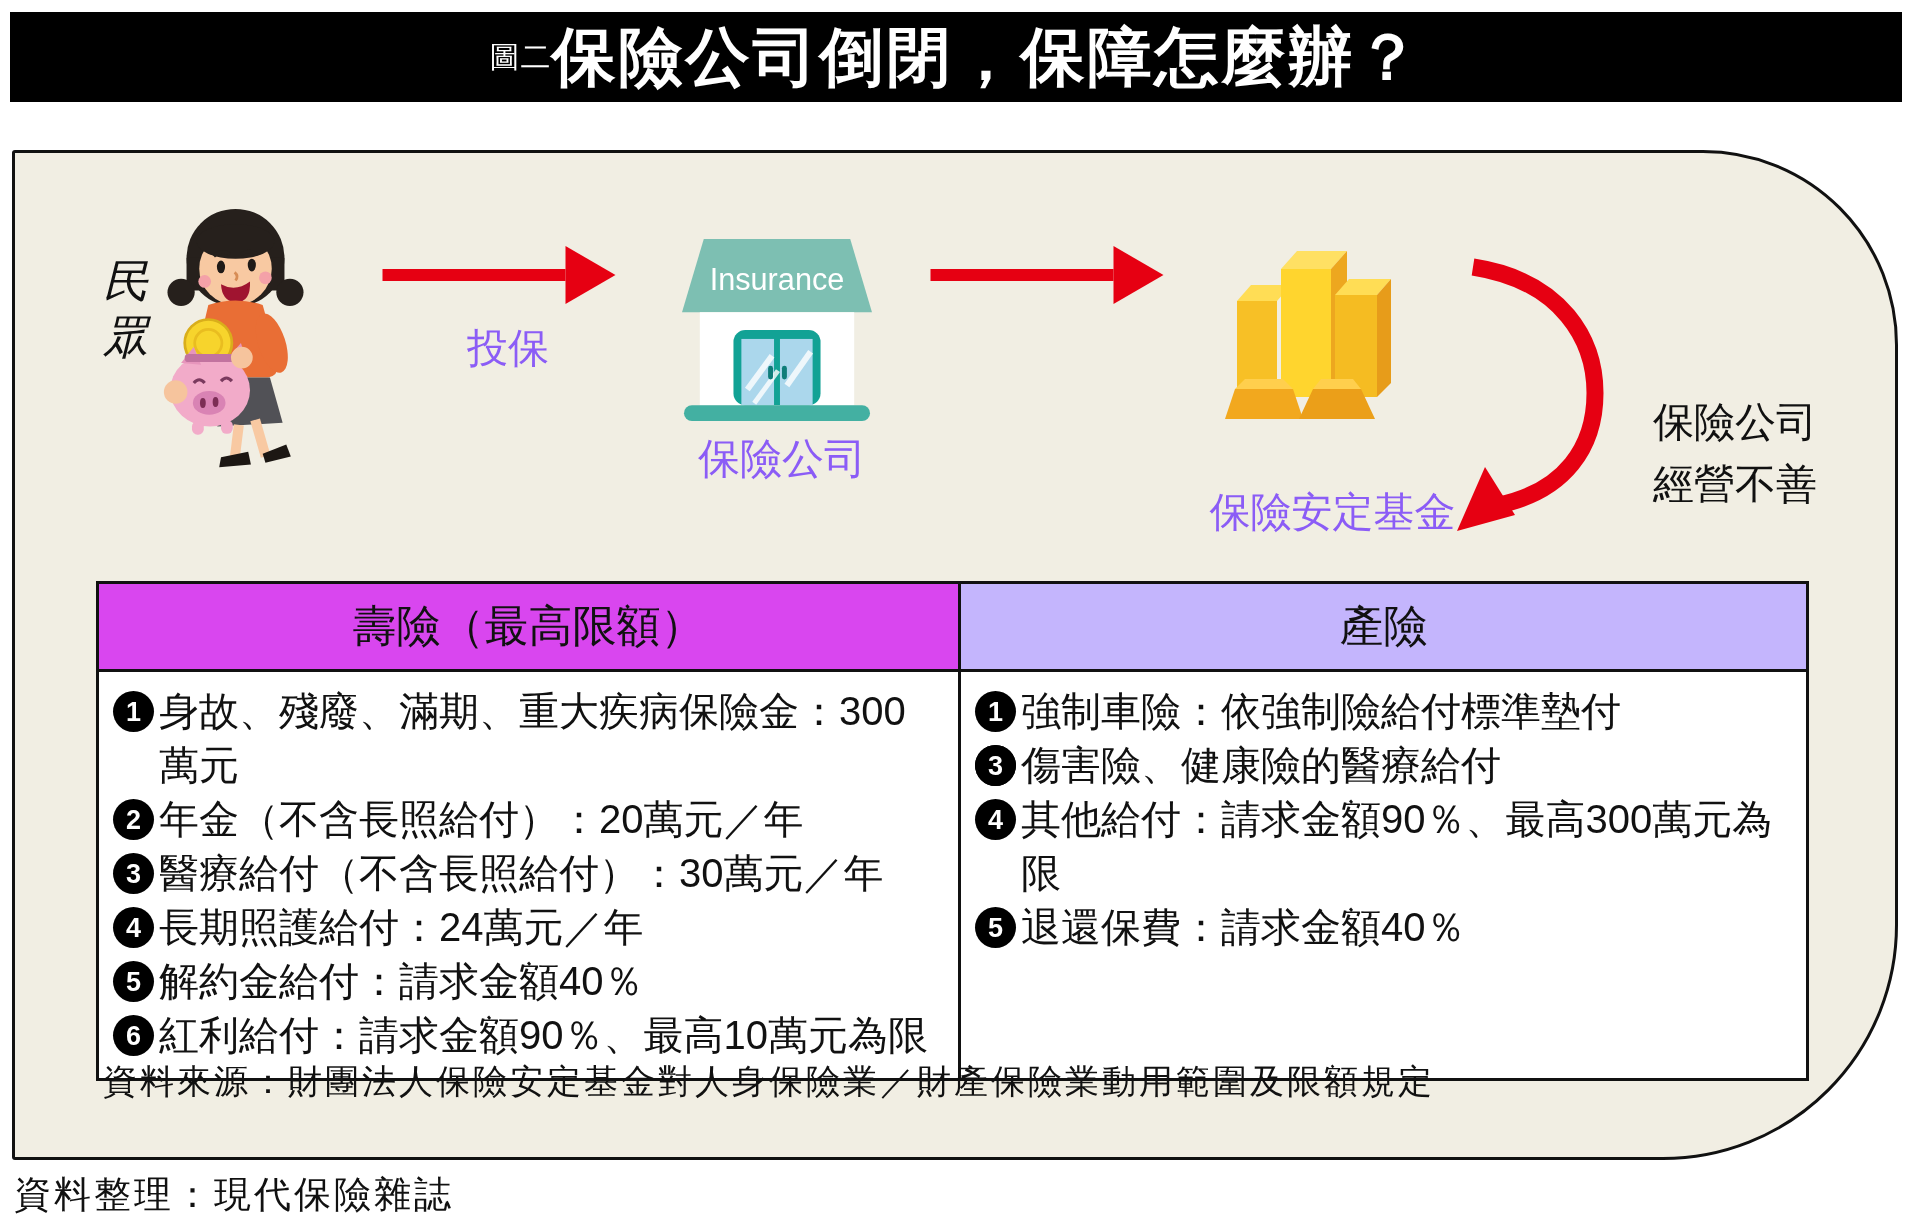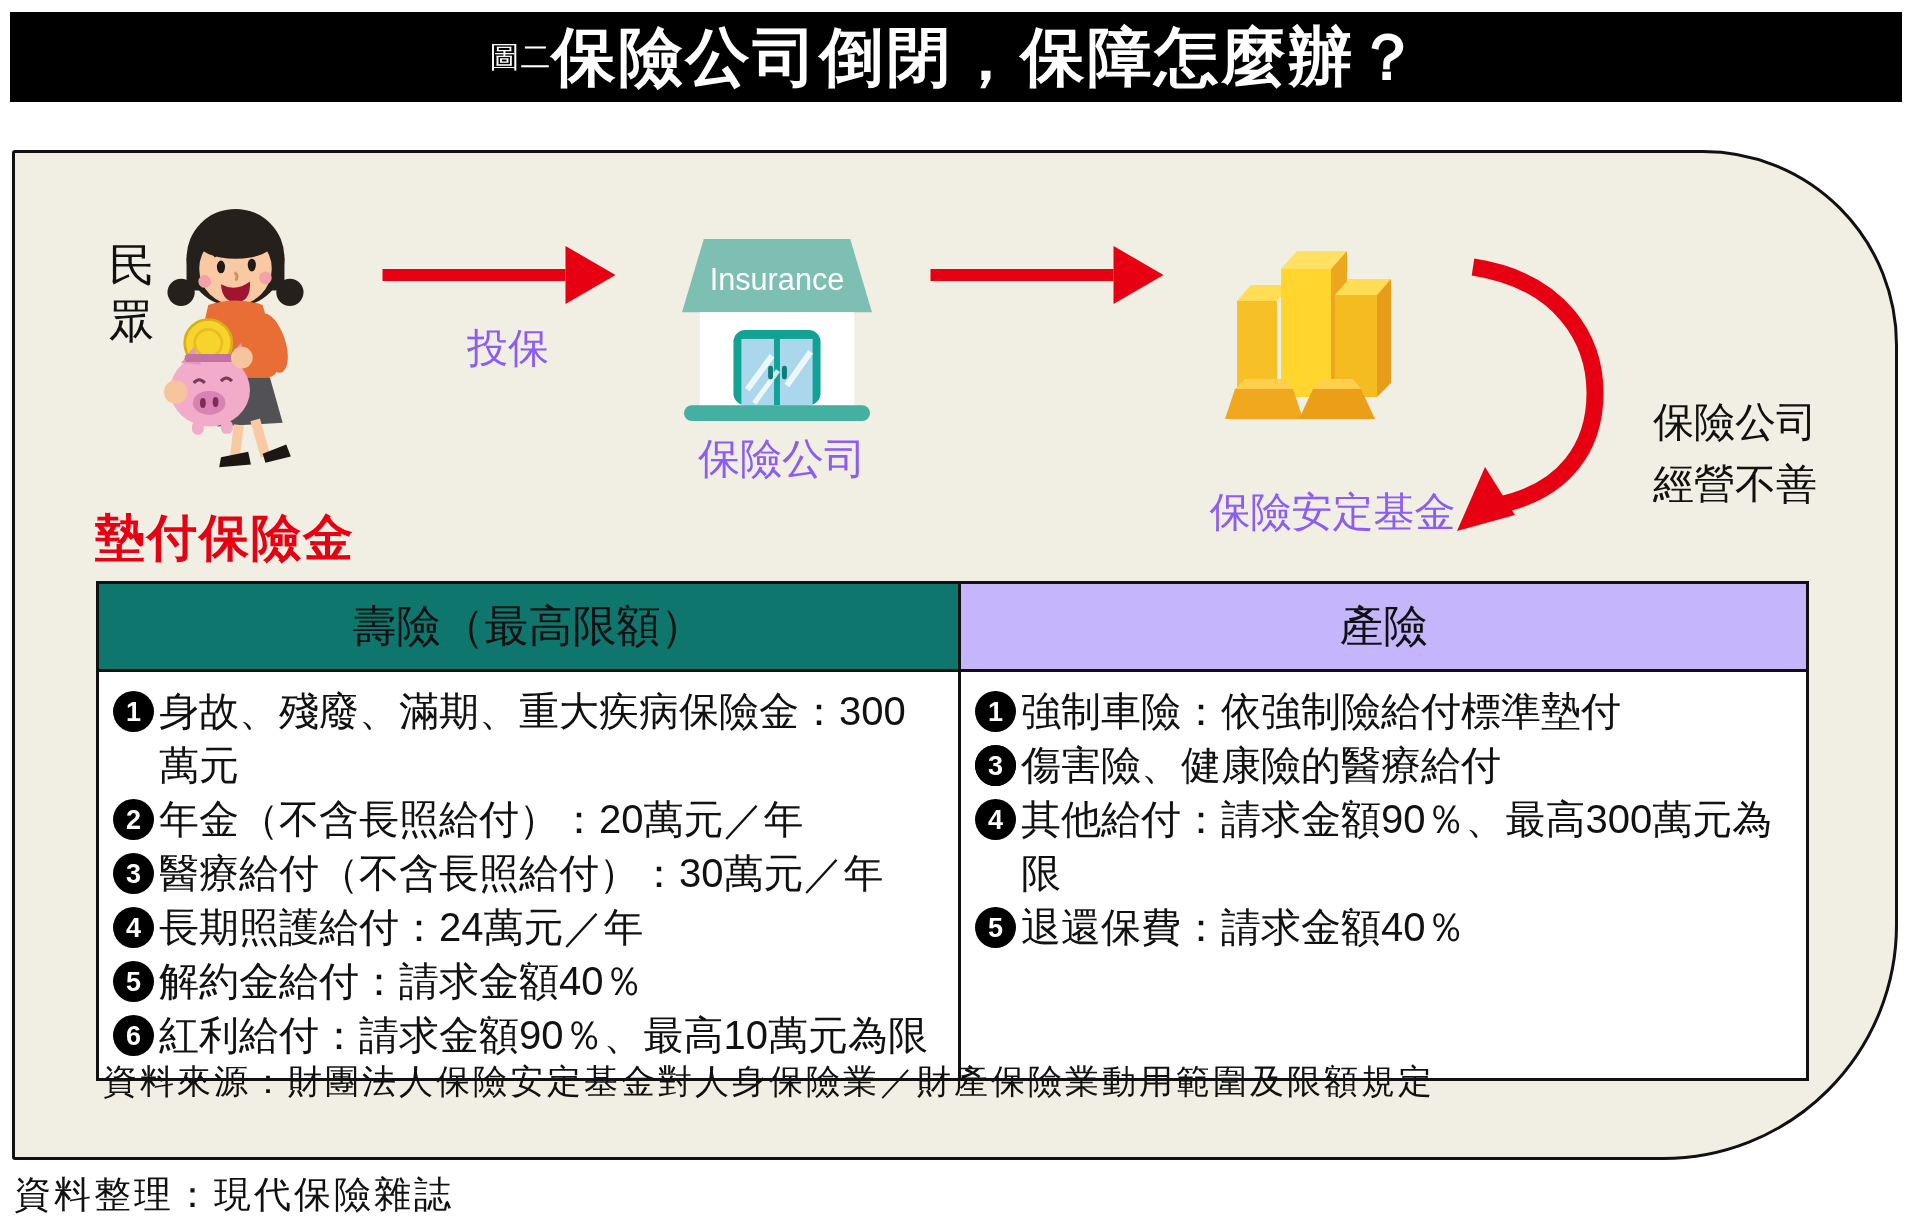--- a/index.html
+++ b/index.html
@@ -22,8 +22,8 @@
   .abs{position:absolute;}
 
   .public-label{
-    left:88px;top:84px;width:52px;font-size:46px;line-height:56px;
-    word-break:break-all;text-align:right;
+    left:88px;top:100px;width:52px;font-size:46px;line-height:56px;
+    word-break:break-all;text-align:left;font-style:italic;
   }
   .flow-label{font-size:41px;text-align:center;color:#8b5cf6;}
   .lbl-invest{left:378px;top:168px;width:230px;}

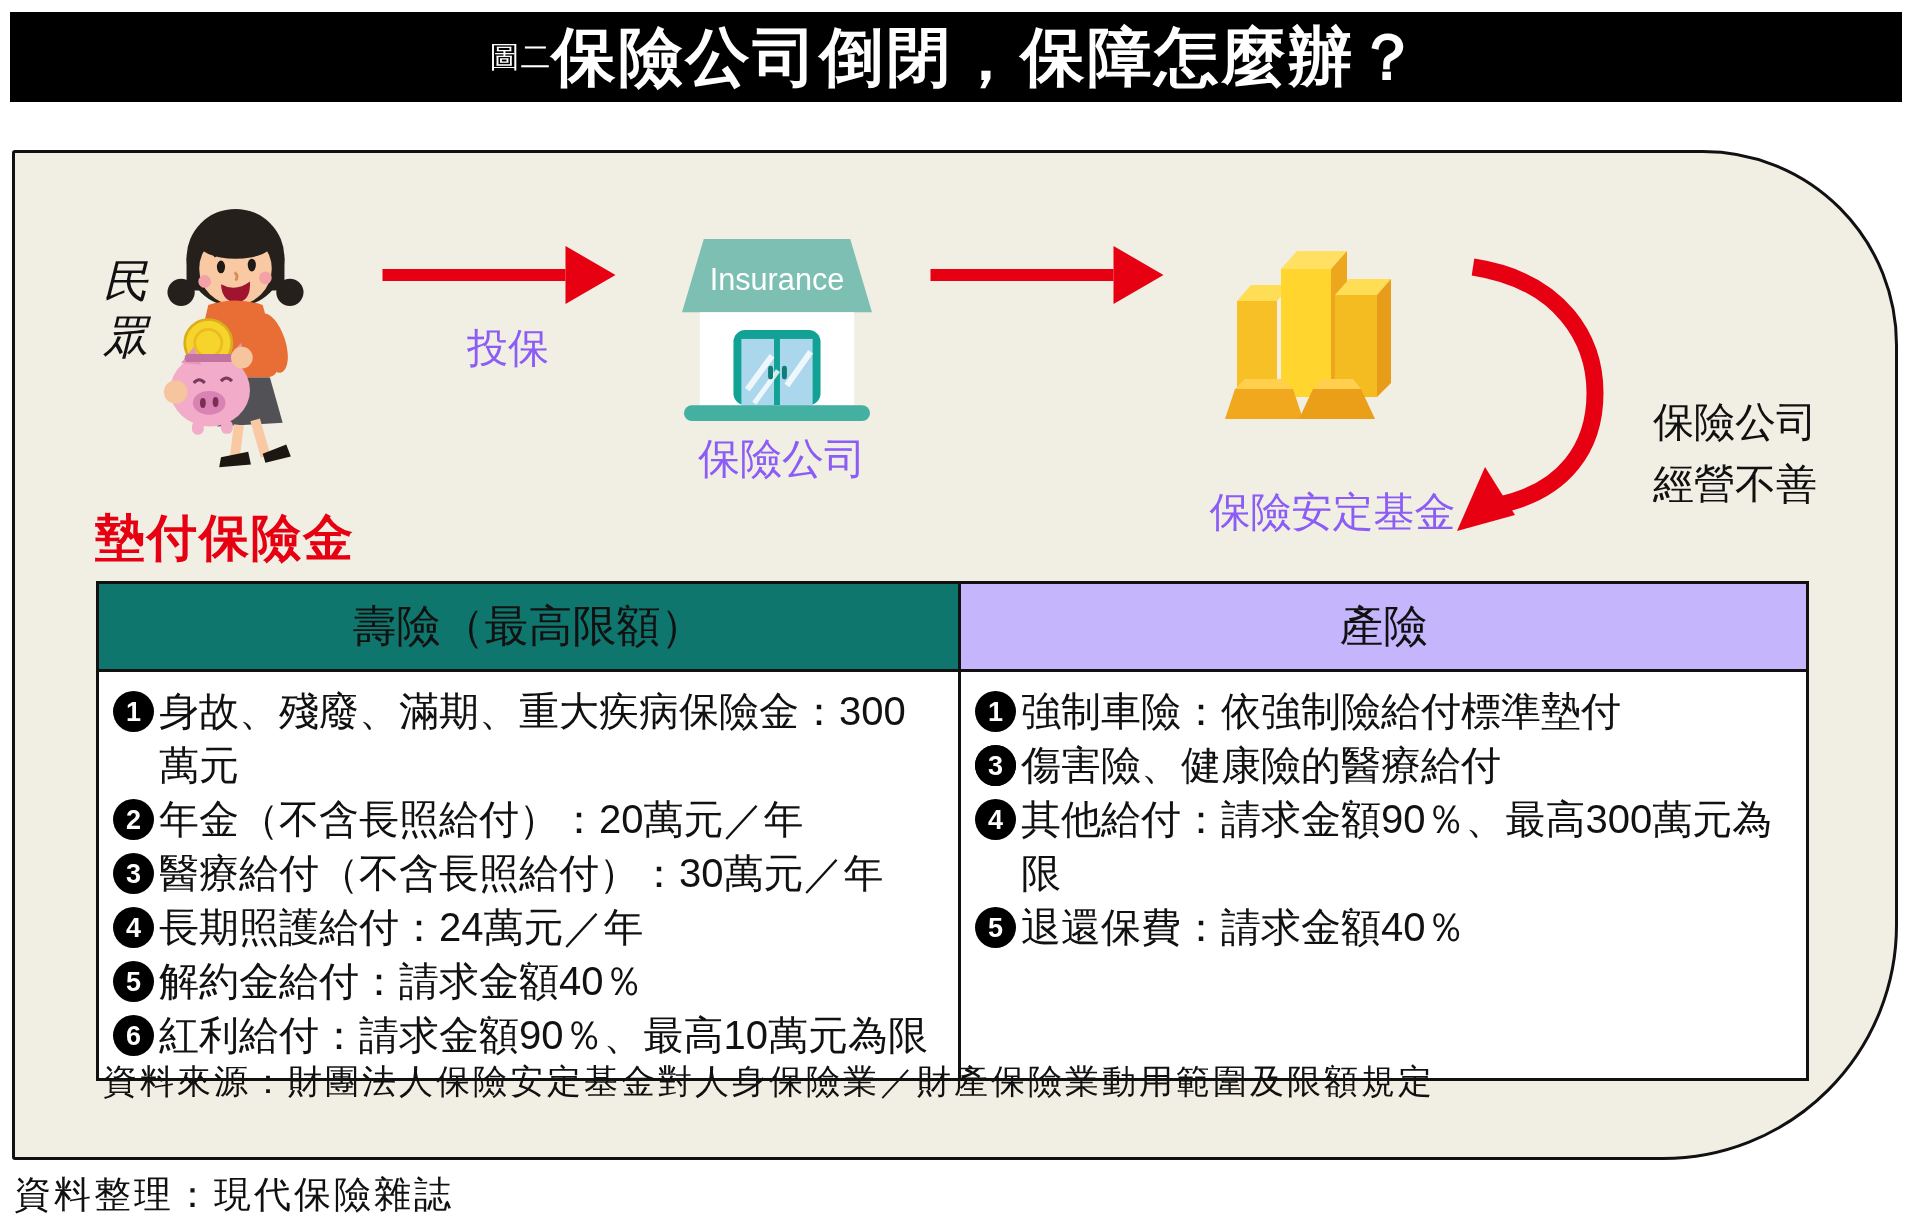--- a/index.html
+++ b/index.html
@@ -167,7 +167,6 @@
       <span>經營不善</span>
     </div>
 
-    <div class="abs section-title">墊付保險金</div>
 
     <div class="abs ptable">
       <div class="thead">

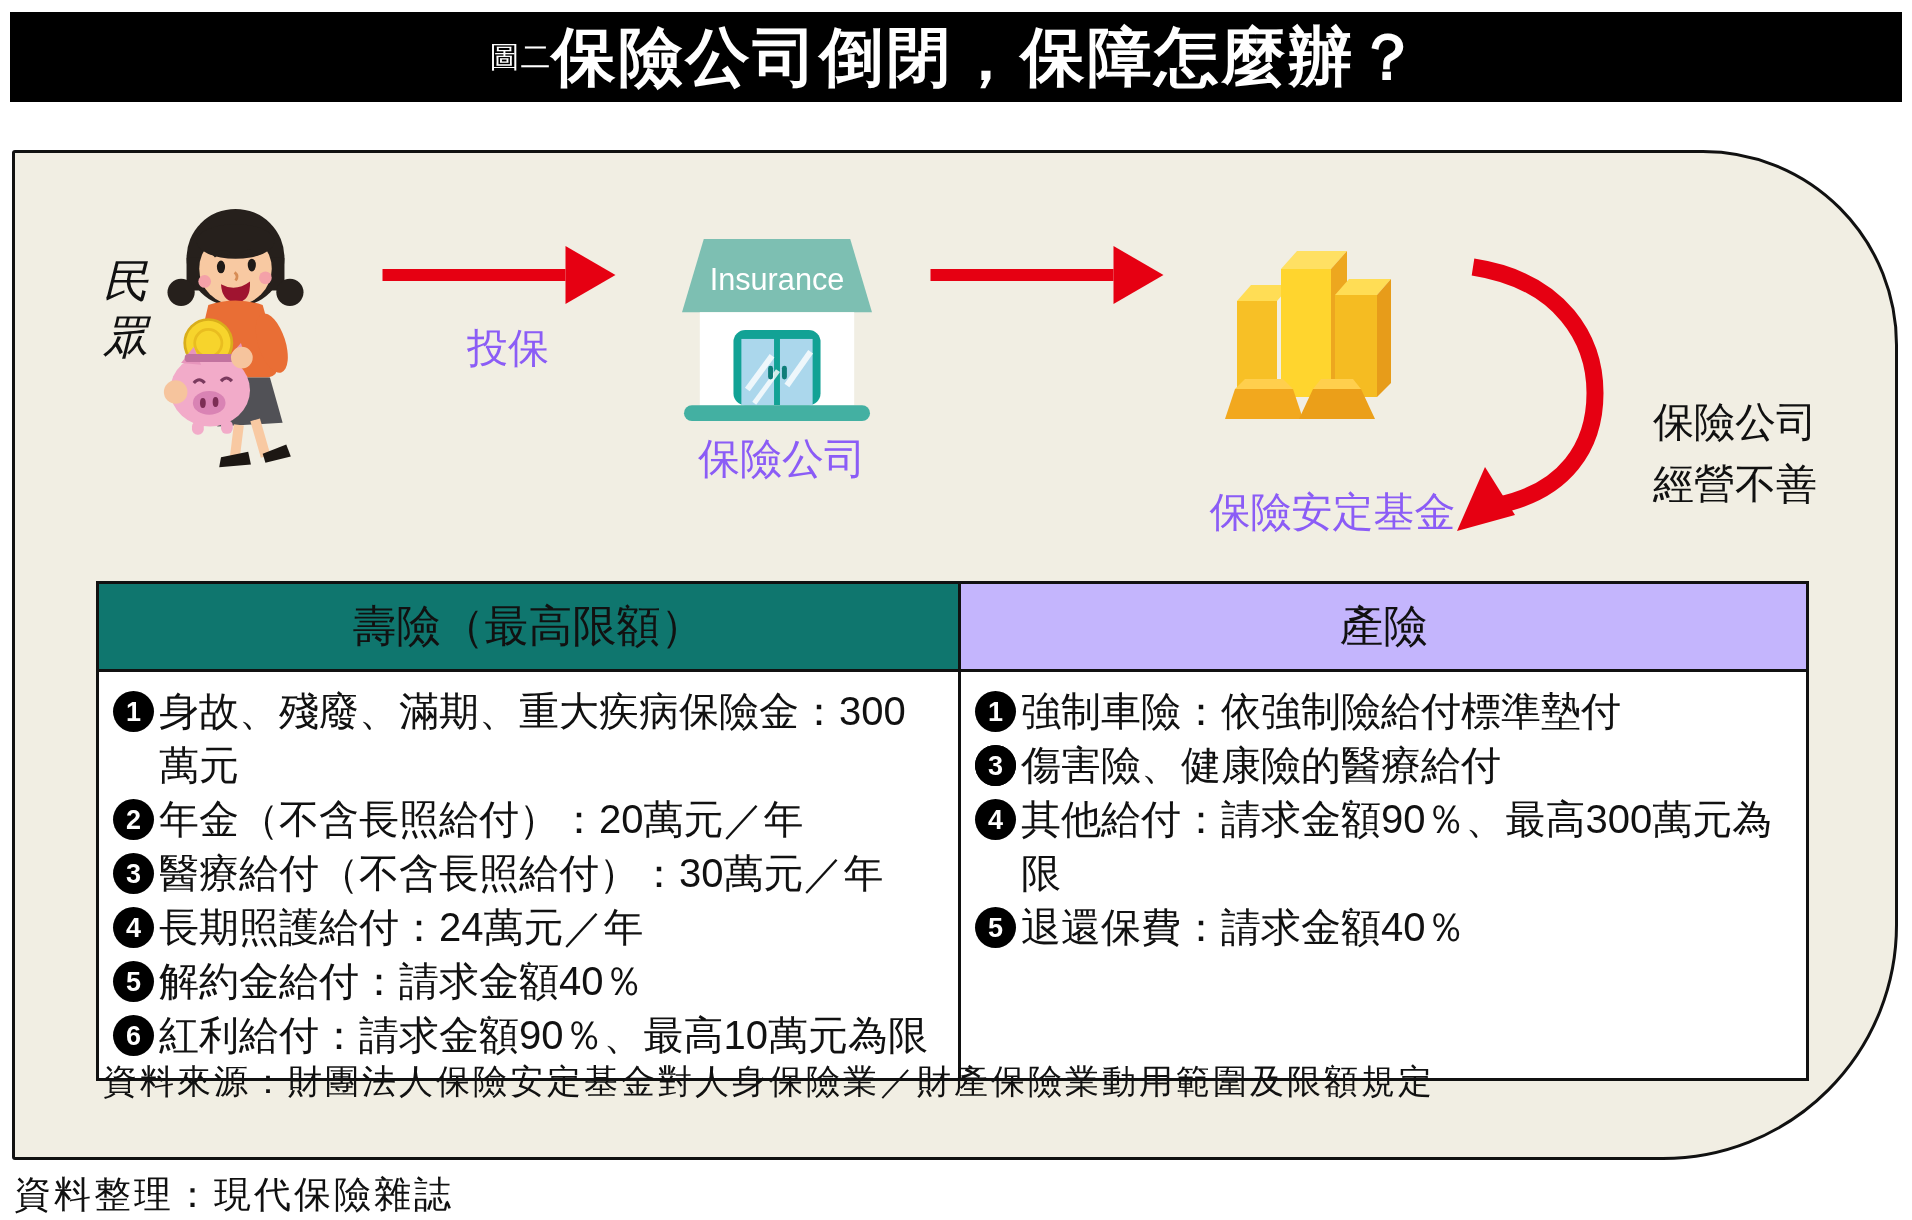--- a/index.html
+++ b/index.html
@@ -41,7 +41,7 @@
   }
   .thead{display:flex;border-bottom:3px solid #111;}
   .th{height:85px;display:flex;align-items:center;justify-content:center;font-size:44px;}
-  .th-life{width:862px;background:#0f766e;border-right:3px solid #111;box-sizing:border-box;}
+  .th-life{width:862px;background:#d946ef;border-right:3px solid #111;box-sizing:border-box;}
   .th-prop{flex:1;background:#c4b5fd;}
   .tbody{display:flex;align-items:stretch;}
   .col{list-style:none;margin:0;box-sizing:border-box;min-height:372px;}

